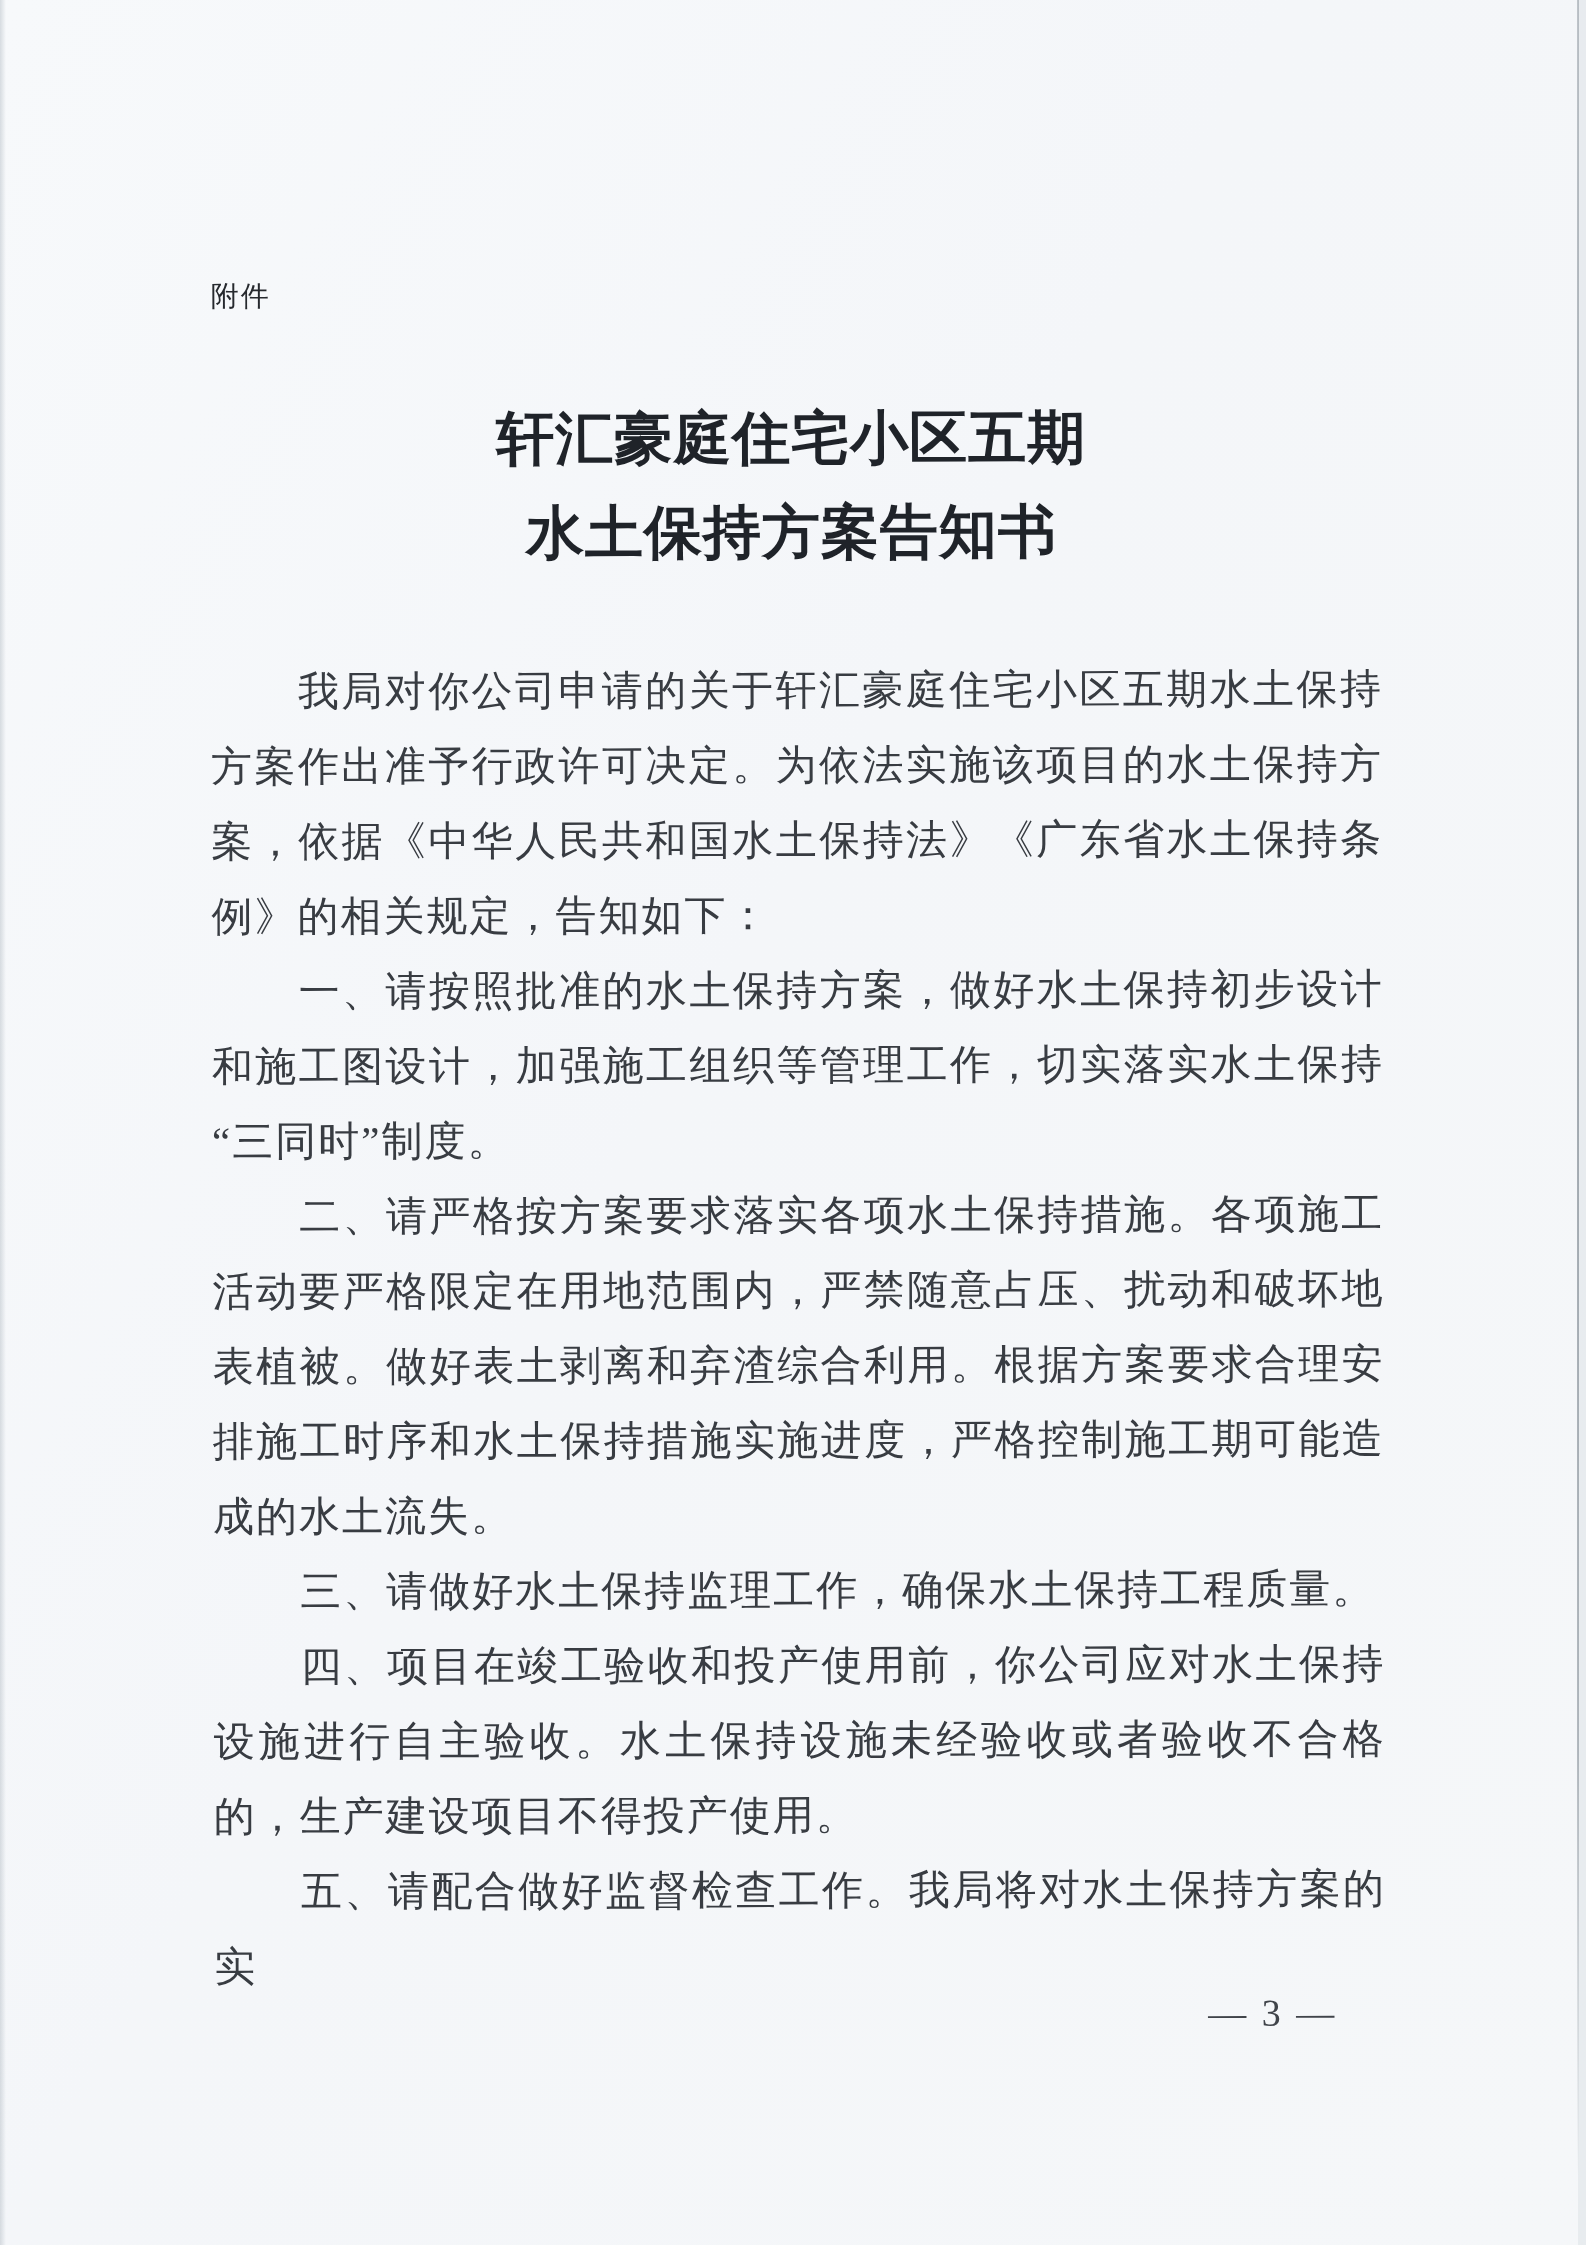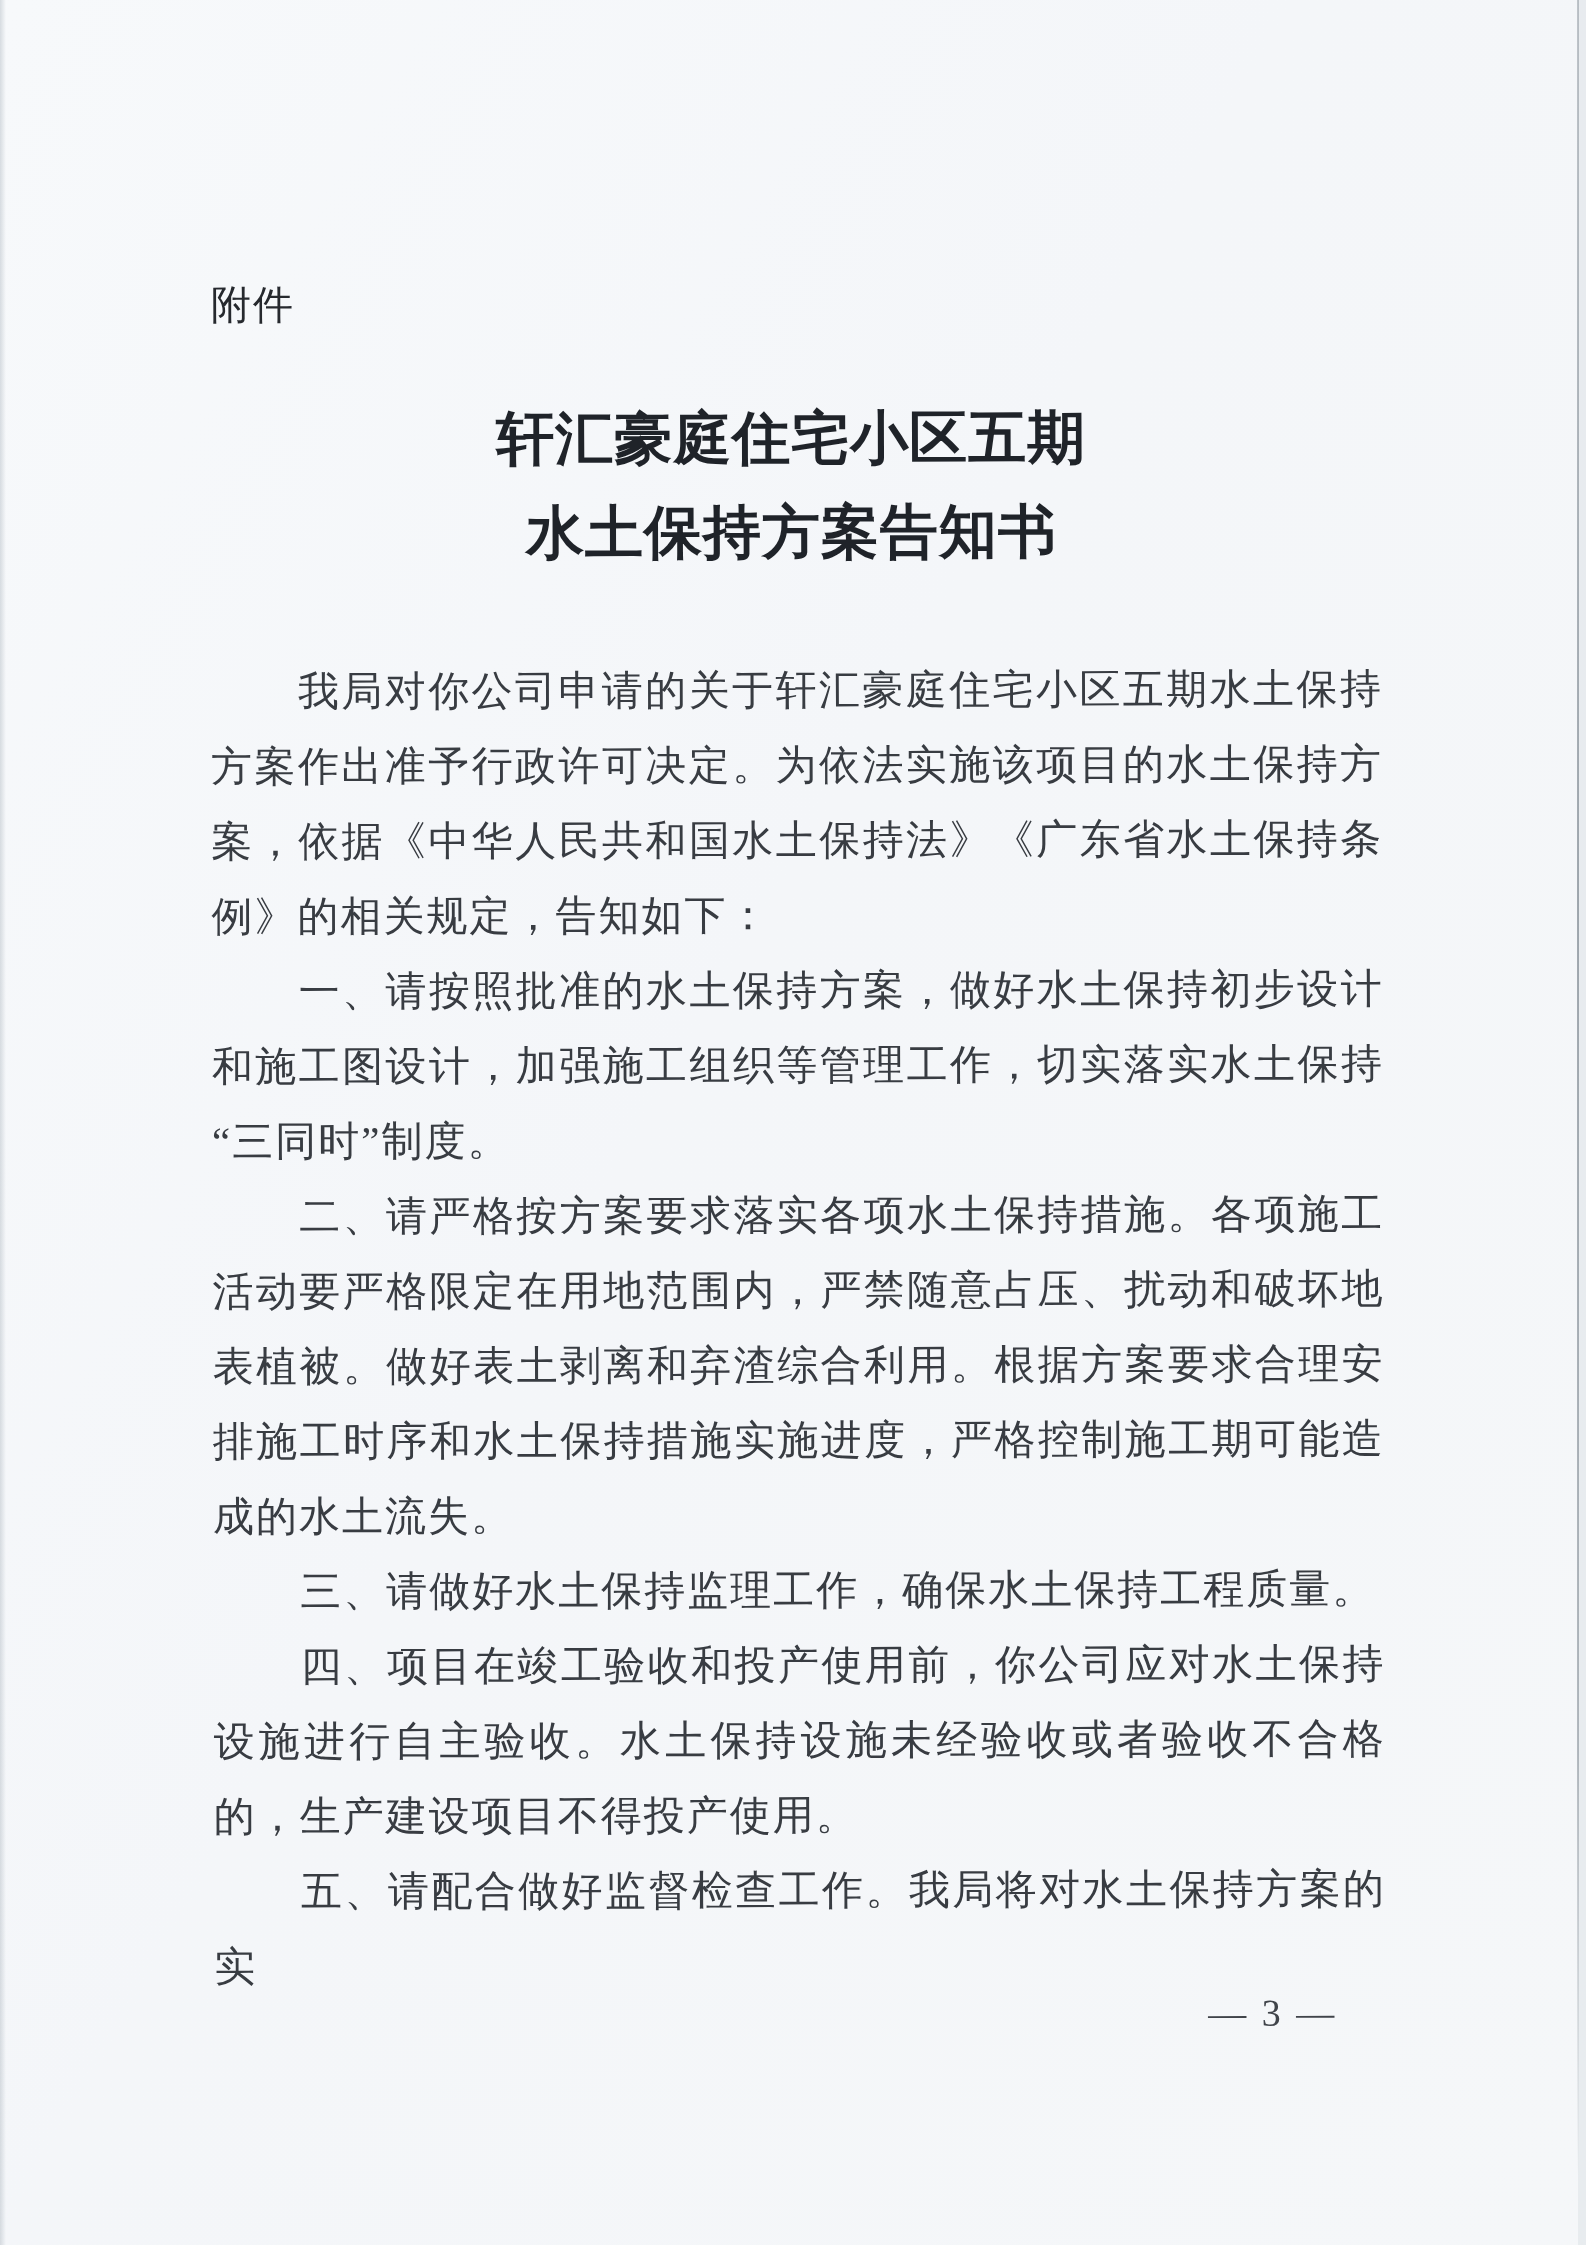--- a/index.html
+++ b/index.html
@@ -50,7 +50,7 @@
     left: 213px;
     top: 276px;
     font-family: "Liberation Sans", "DejaVu Sans", sans-serif;
-    font-size: 40px;
+    font-size: 28px;
     font-weight: 500;
     letter-spacing: 2px;
     color: #26292e;

